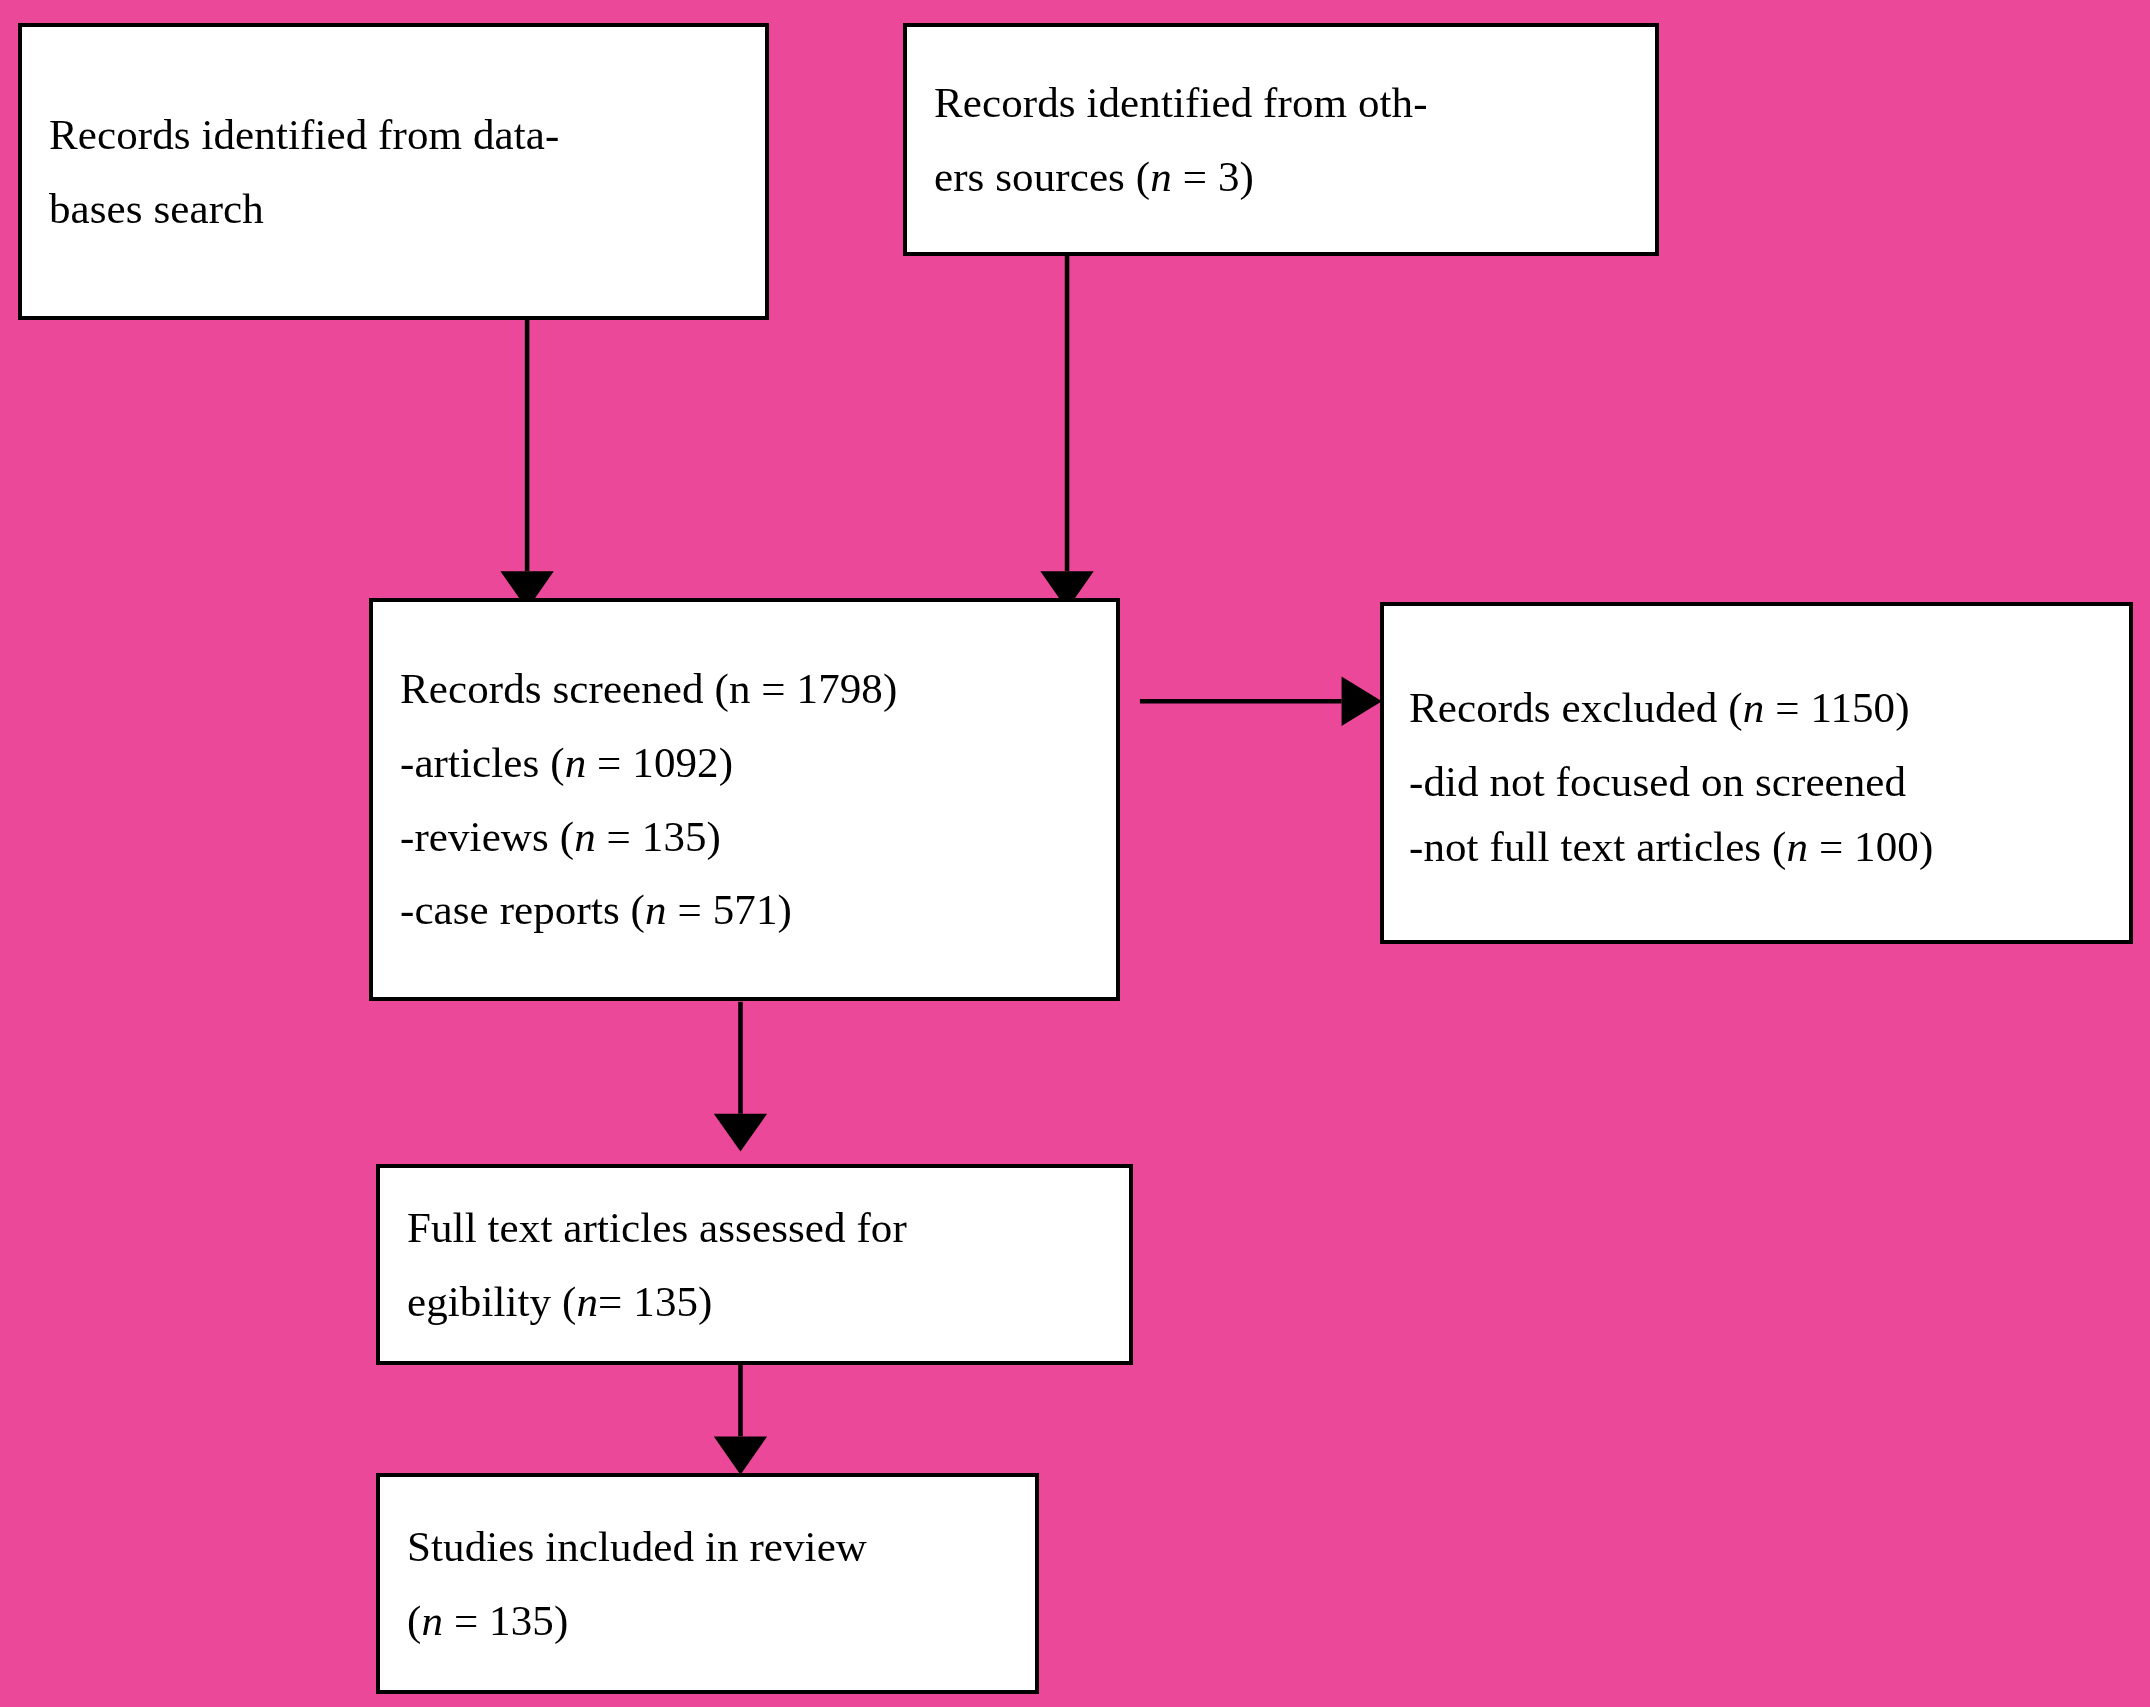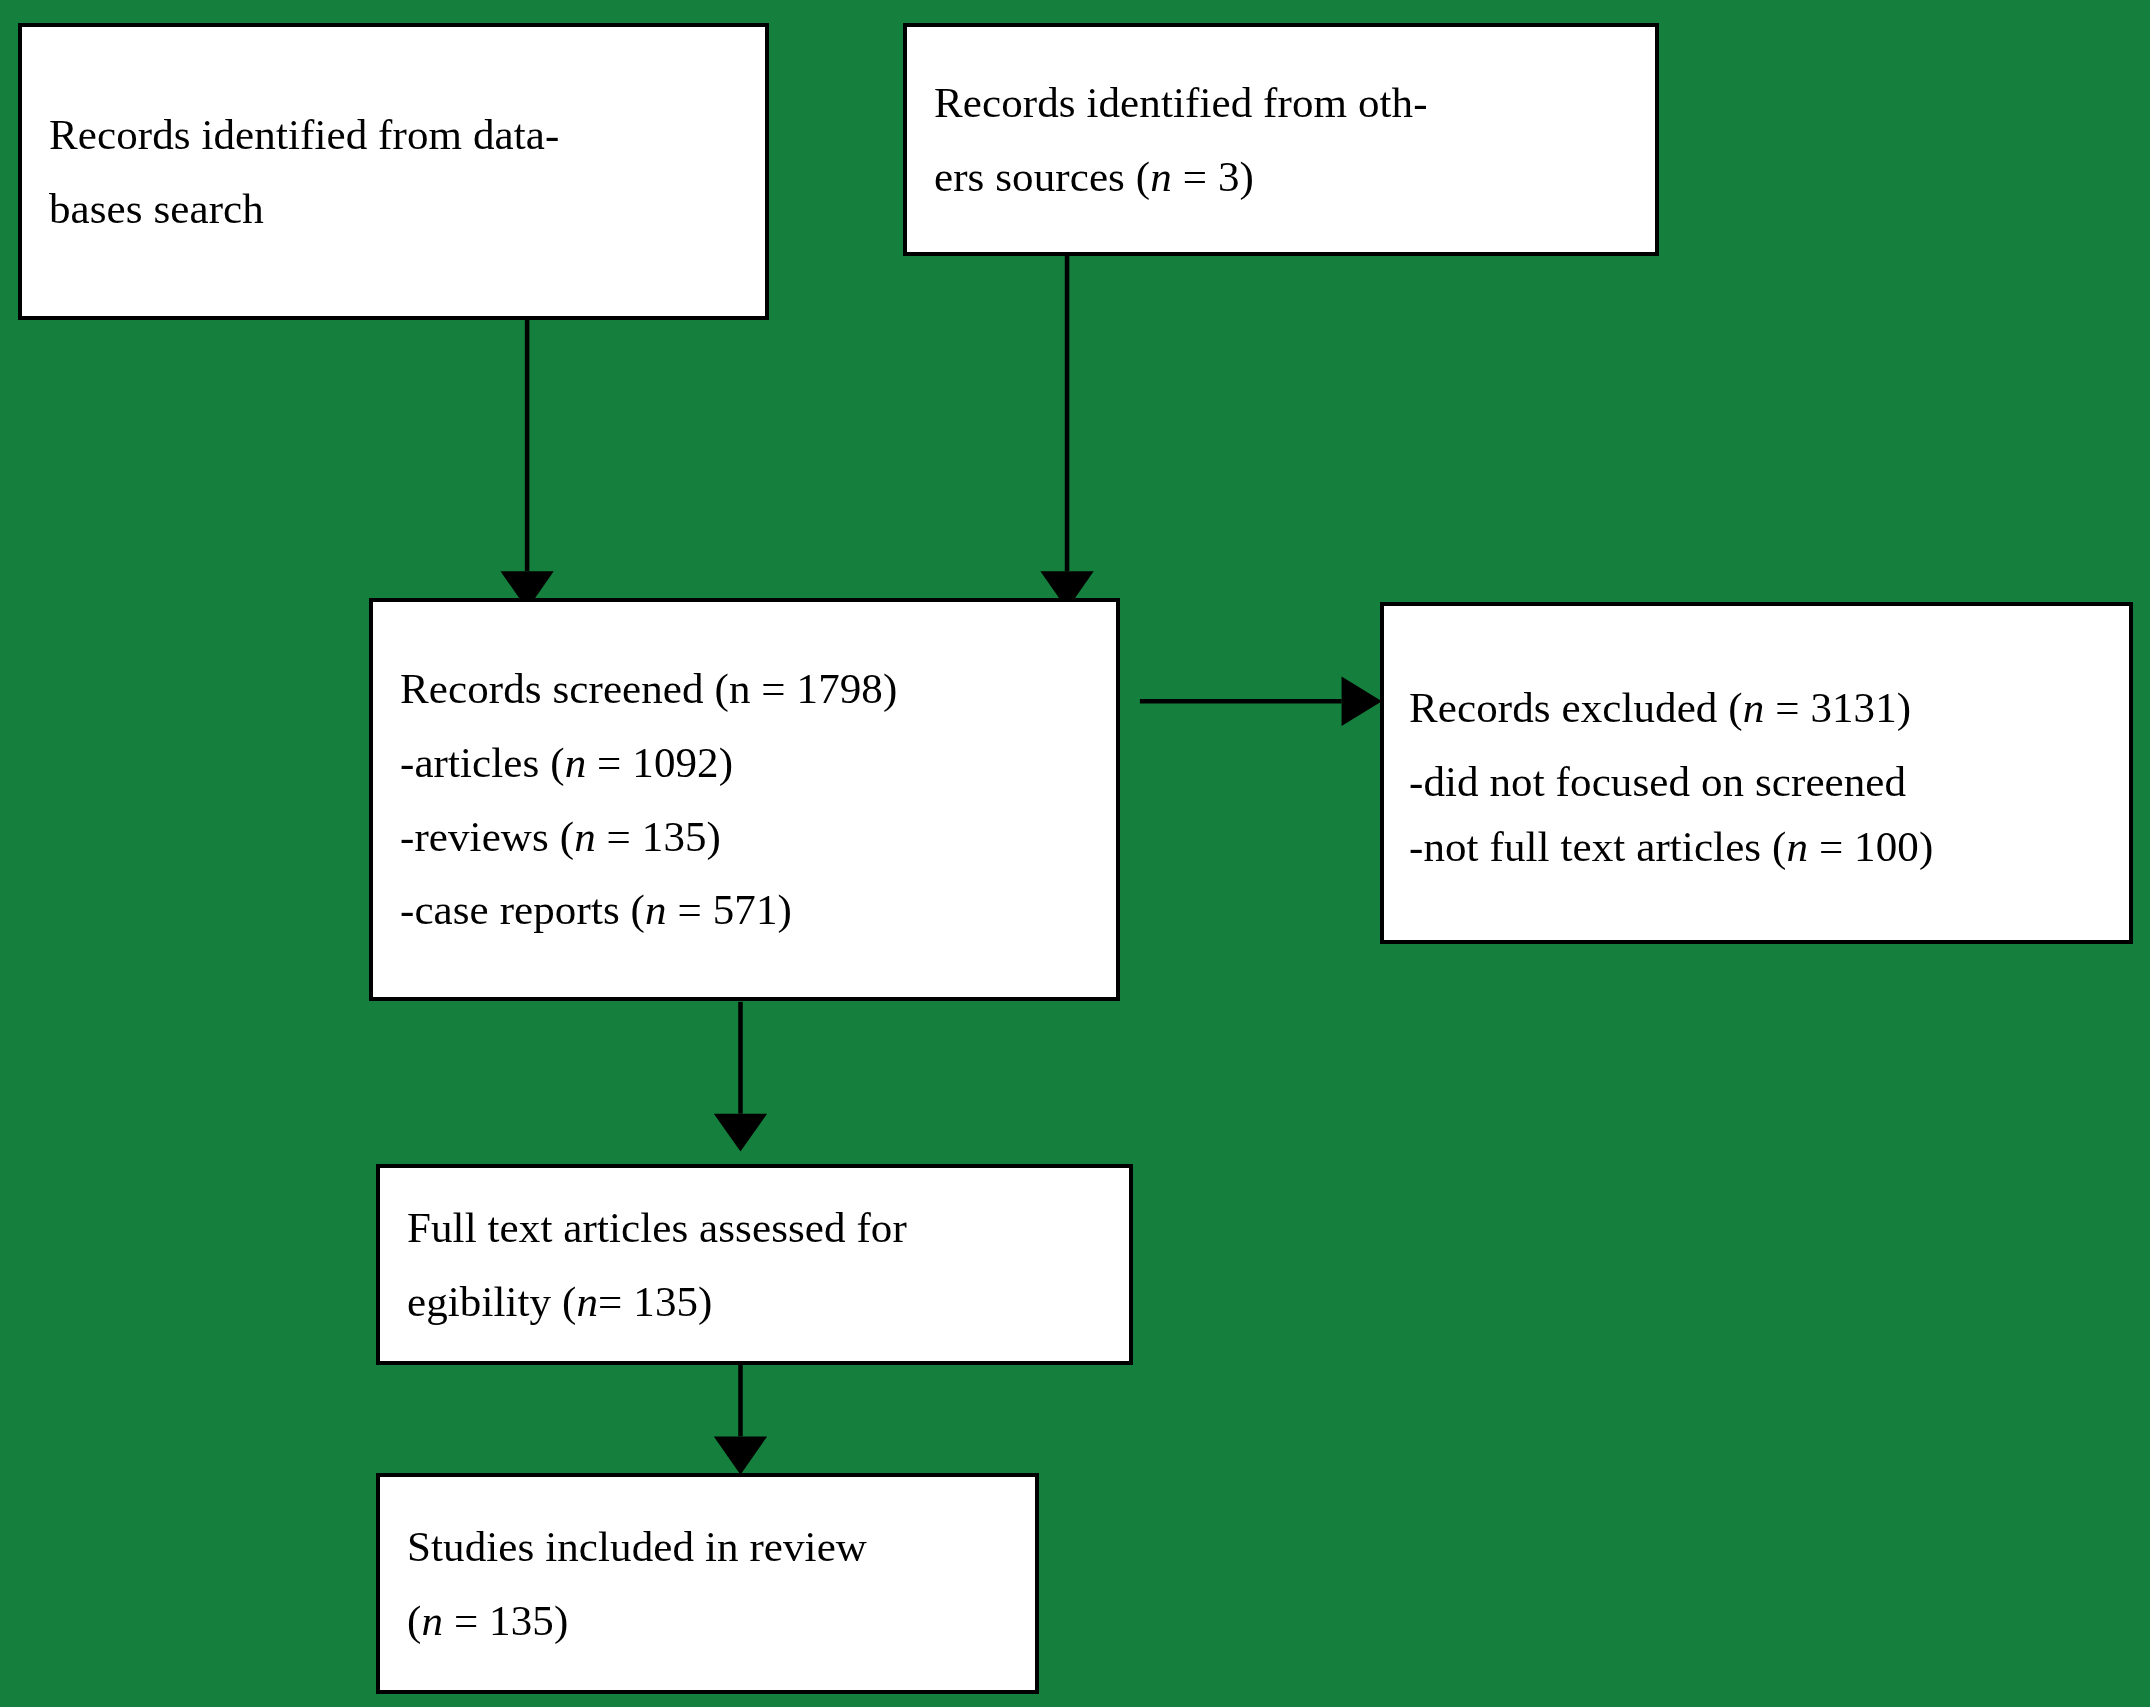--- a/index.html
+++ b/index.html
@@ -12,7 +12,7 @@
     position: relative;
     width: 2151px;
     height: 1707px;
-    background: #15803d;
+    background: #ec4899;
     font-family: "Liberation Serif", "DejaVu Serif", serif;
     color: #000000;
     overflow: hidden;

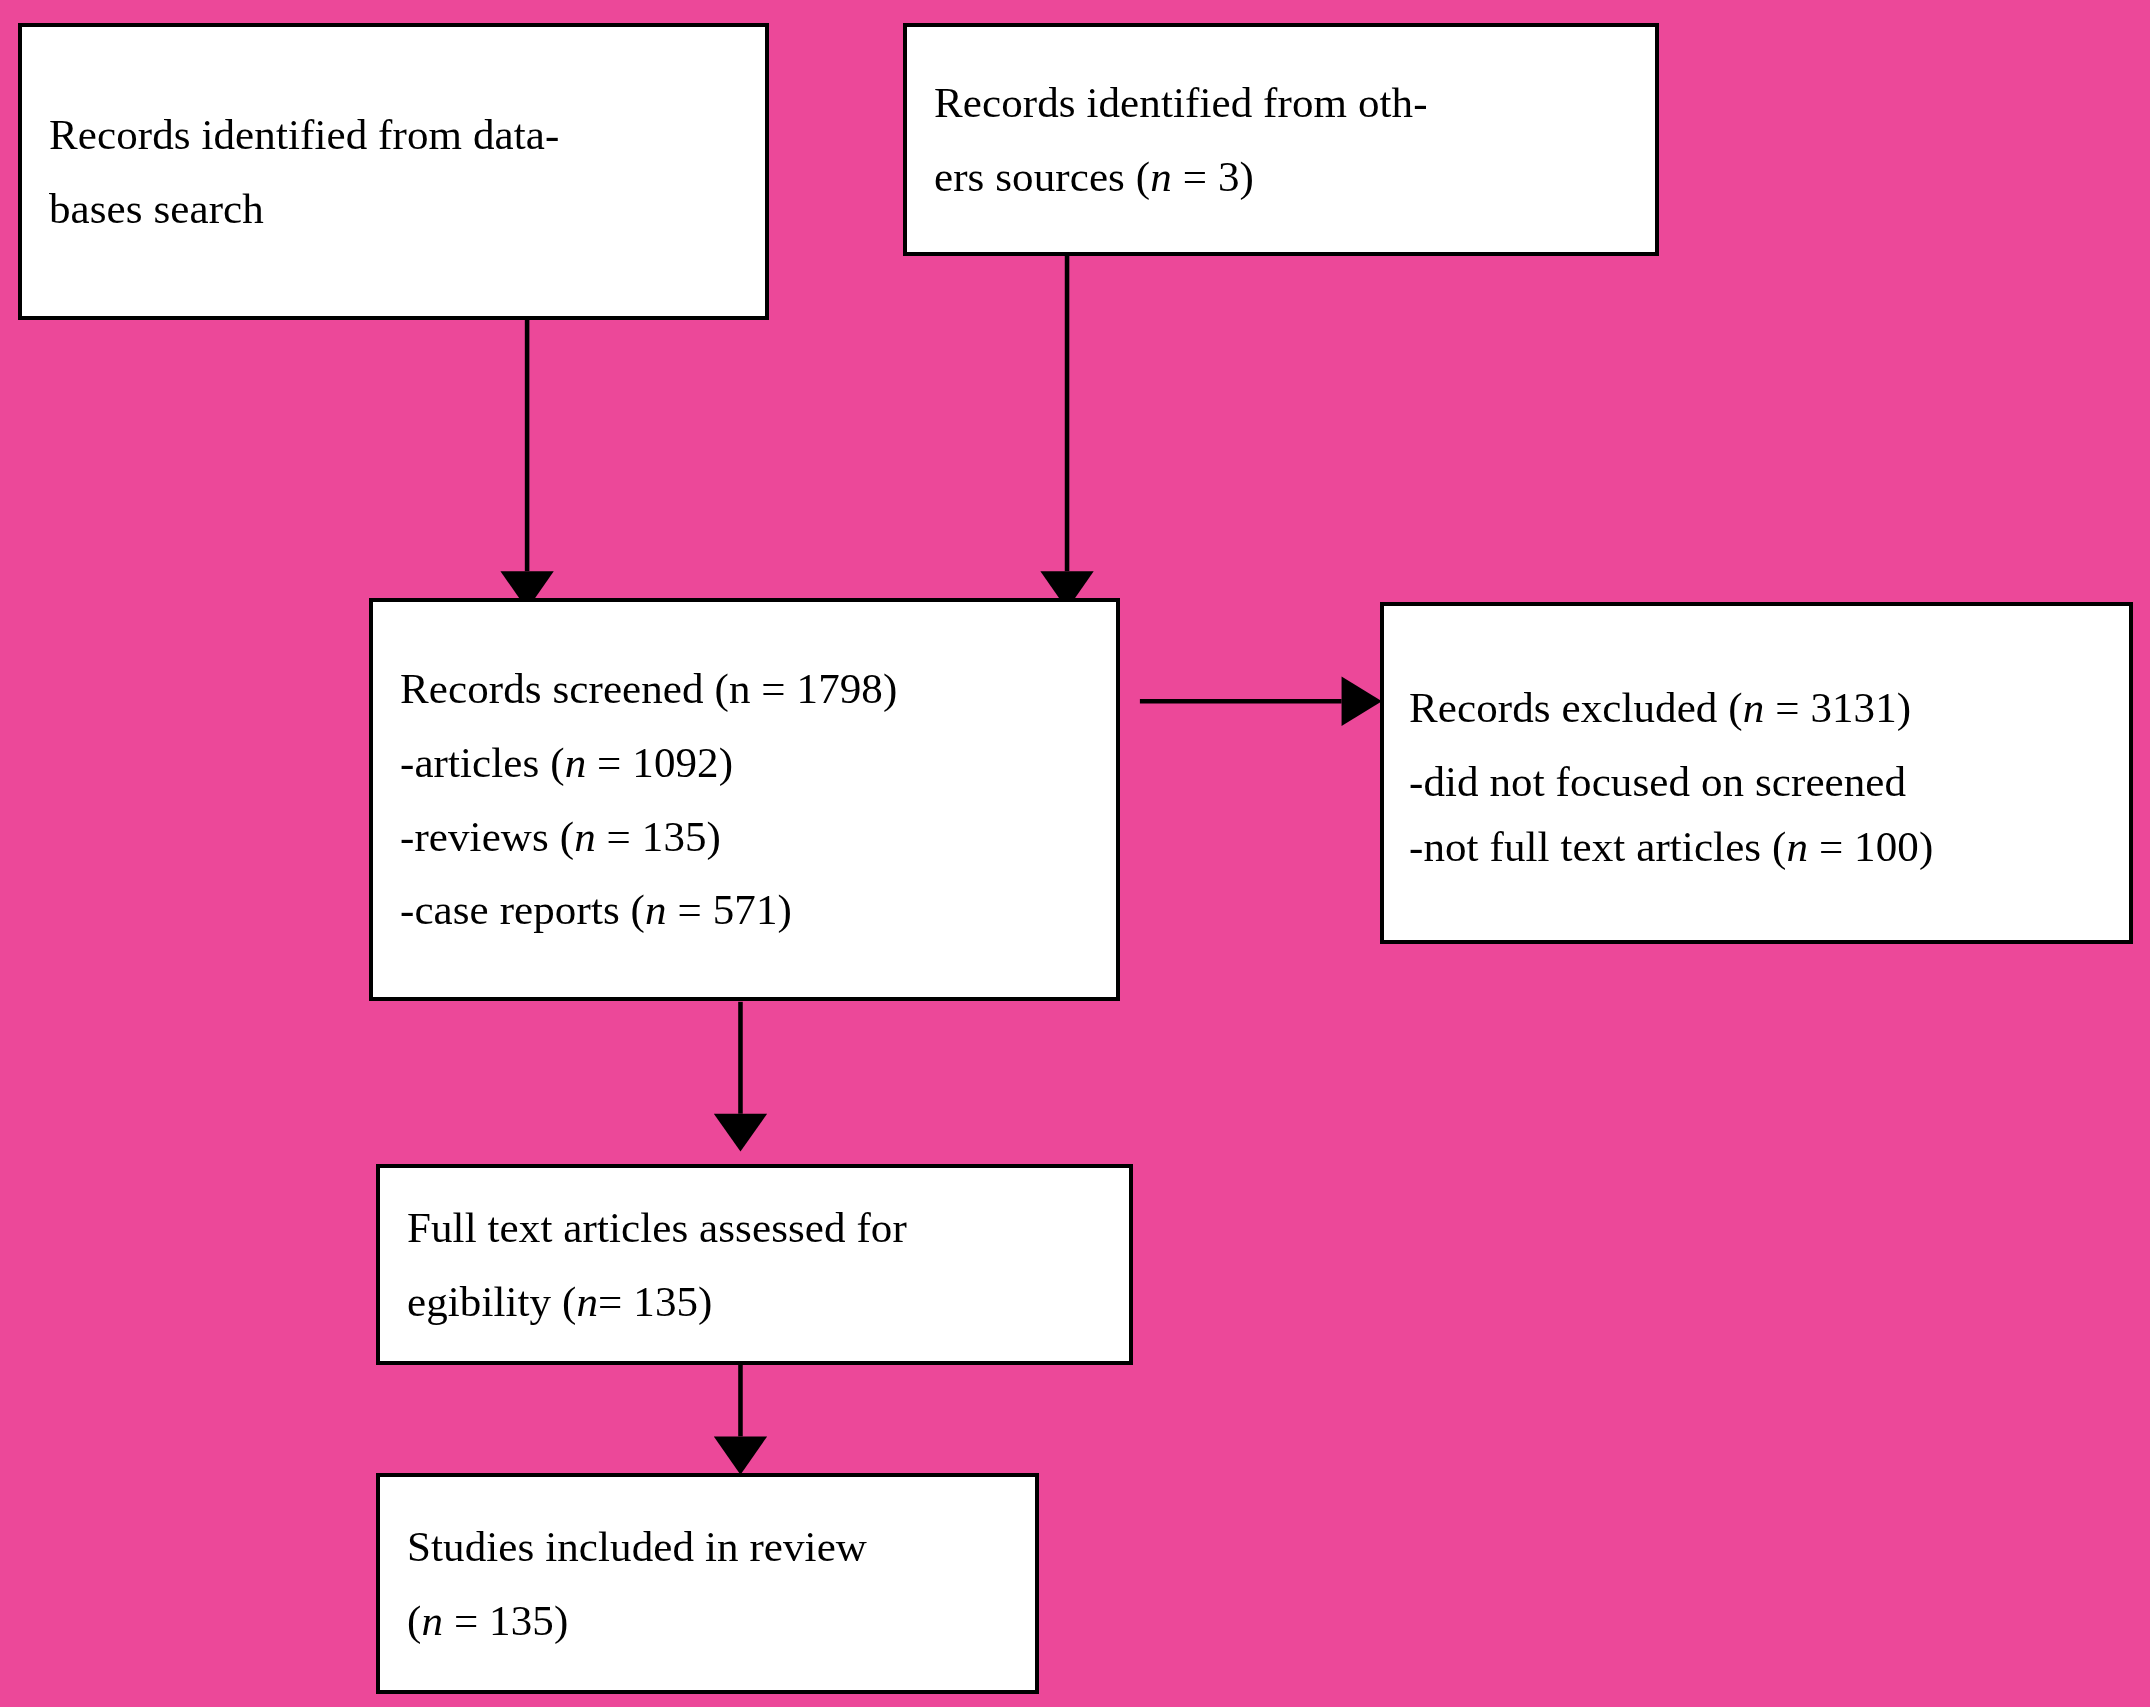--- a/index.html
+++ b/index.html
@@ -131,7 +131,7 @@
   <div class="flow-box" style="left:1380px; top:602px; width:753px; height:342px;">
     <div class="box-lines" style="padding-left:25px;">
       <div class="box-line">
-        <span>Records excluded (</span><span class="ital">n</span><span> = 3131)</span>
+        <span>Records excluded (</span><span class="ital">n</span><span> = 1150)</span>
       </div>
       <div class="box-line">
         <span>-did not focused on screened</span><span class="ital"></span><span></span>

